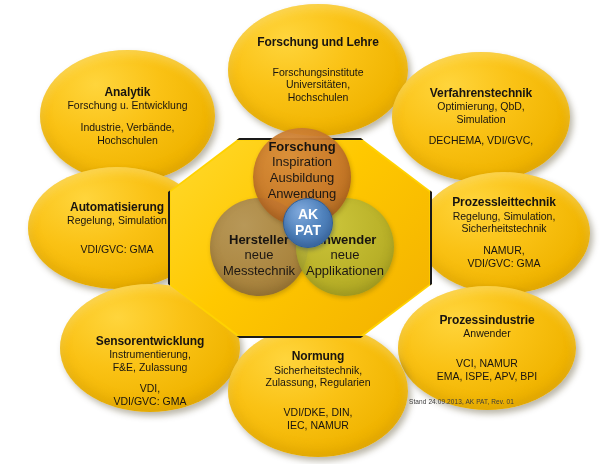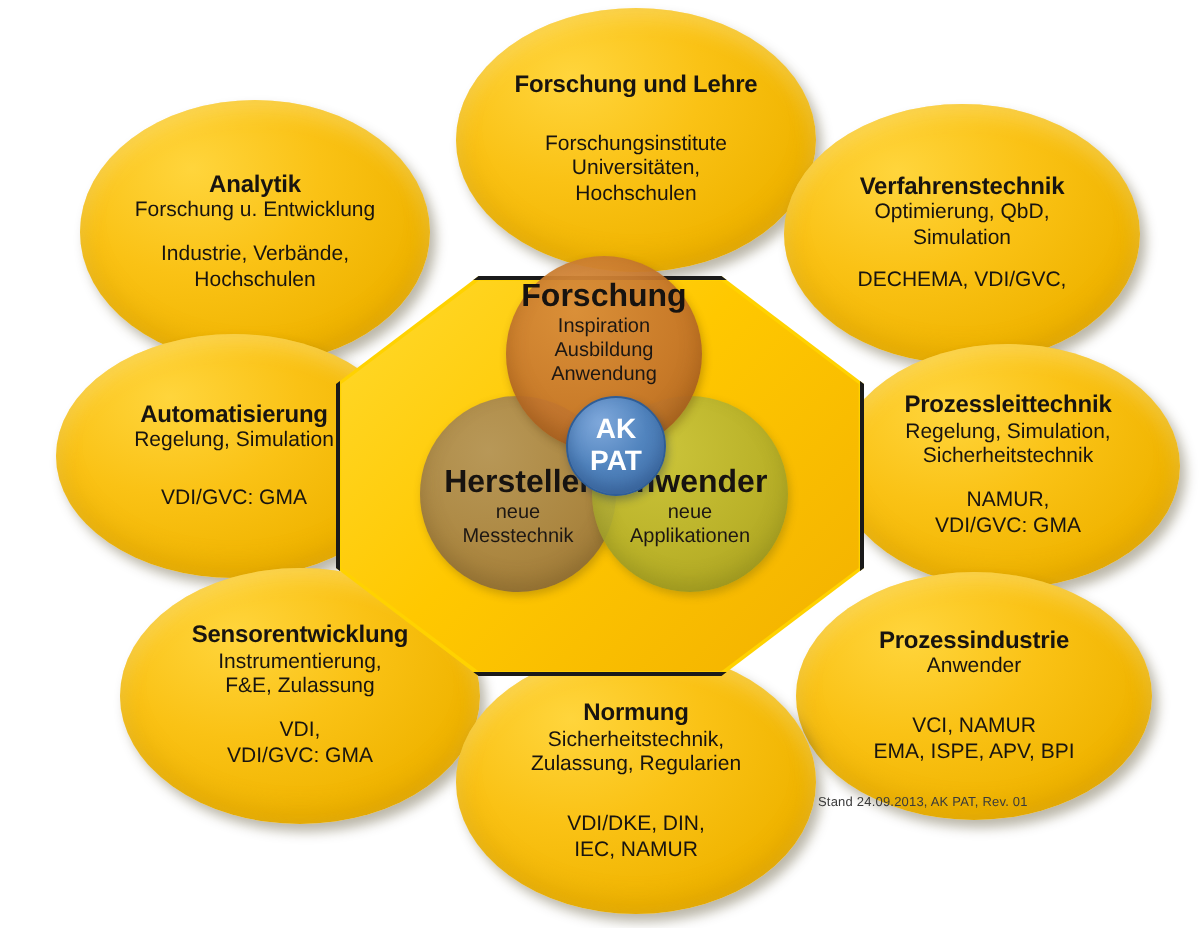--- a/index.html
+++ b/index.html
@@ -86,7 +86,7 @@
   }
   .venn .v-title {
     font-weight: bold;
-    font-size: 16px;
+    font-size: 13px;
     color: #171310;
     line-height: 1.1;
   }

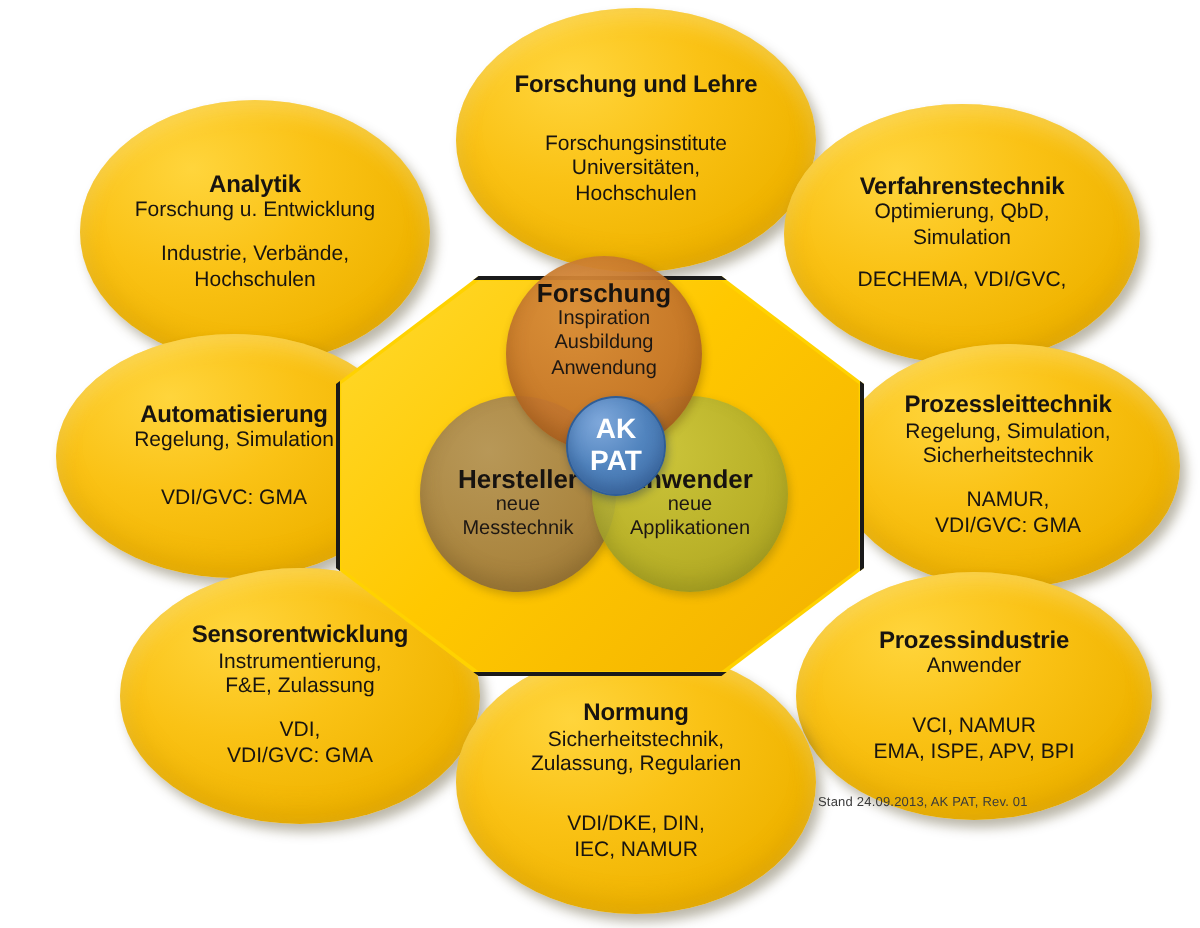--- a/index.html
+++ b/index.html
@@ -91,7 +91,7 @@
     line-height: 1.1;
   }
   .venn .v-sub {
-    font-size: 10px;
+    font-size: 13px;
     color: #1d1713;
     line-height: 1.22;
   }

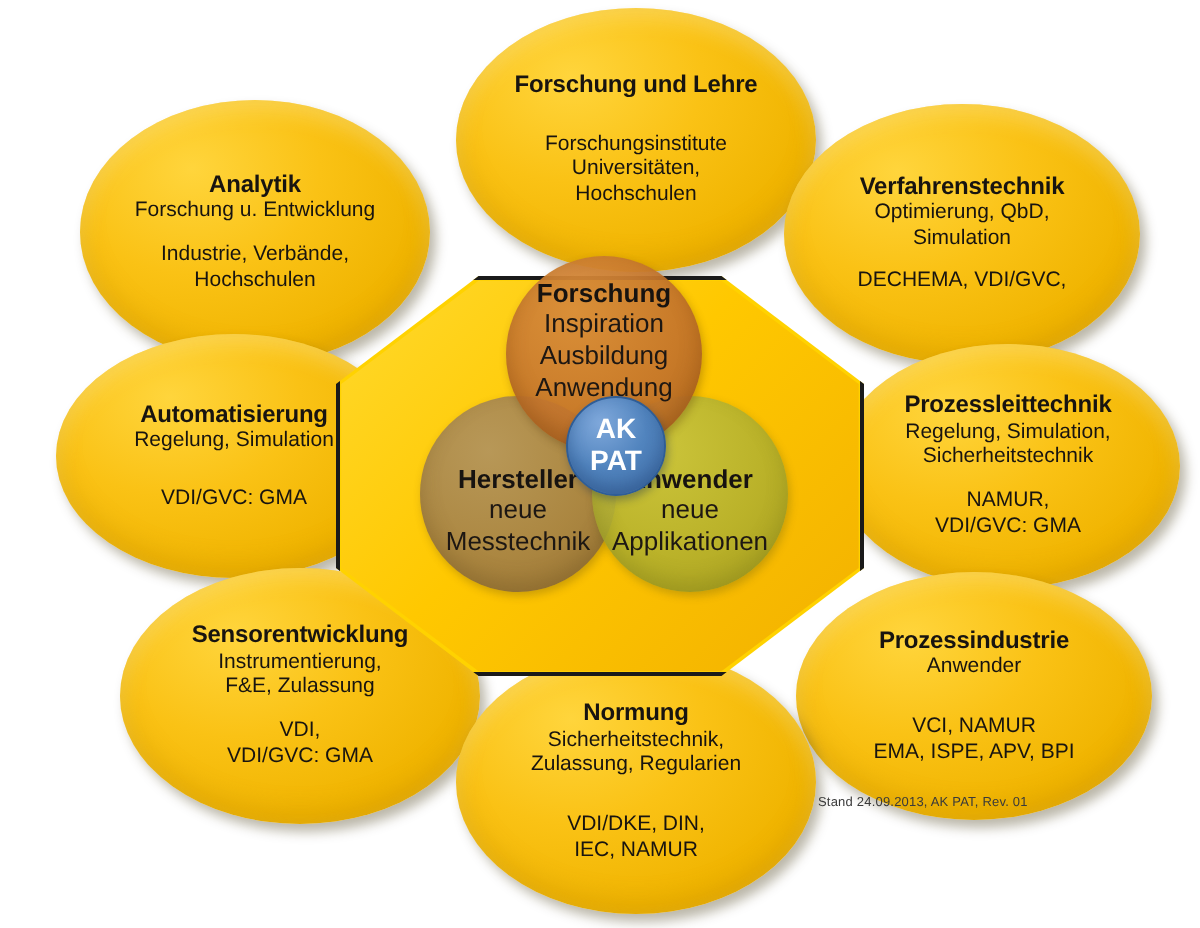--- a/index.html
+++ b/index.html
@@ -190,7 +190,7 @@
     </div>
   </div>
 
-  <div class="petal" id="petal-sensorentwicklung" style="left:60px; top:284px; width:180px; height:128px;">
+  <div class="petal" id="petal-sensorentwicklung" style="left:60px; top:284px; width:180px; height:128px;justify-content:flex-end;">
     <div class="p-title">Sensorentwicklung</div>
     <div class="p-sub" style="white-space:pre-line;">Instrumentierung,
 F&amp;E, Zulassung</div>

